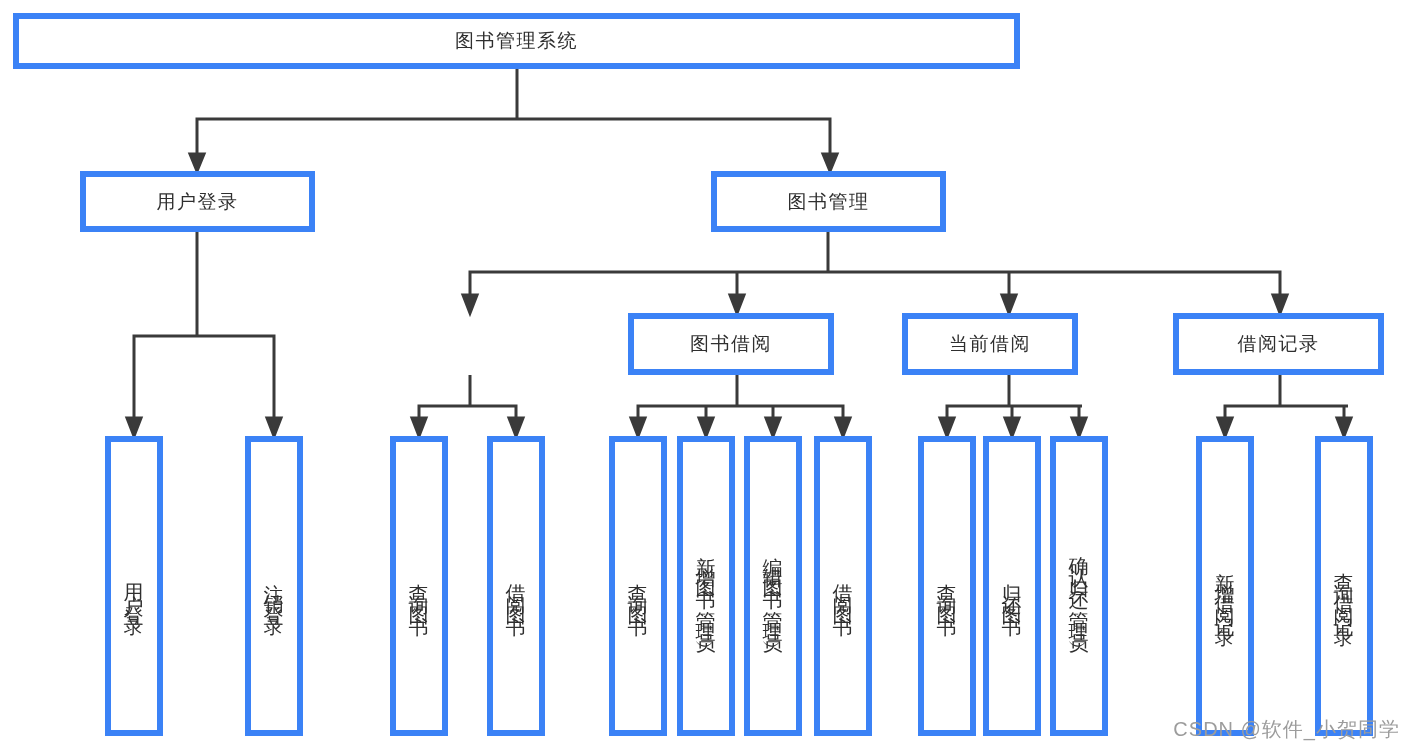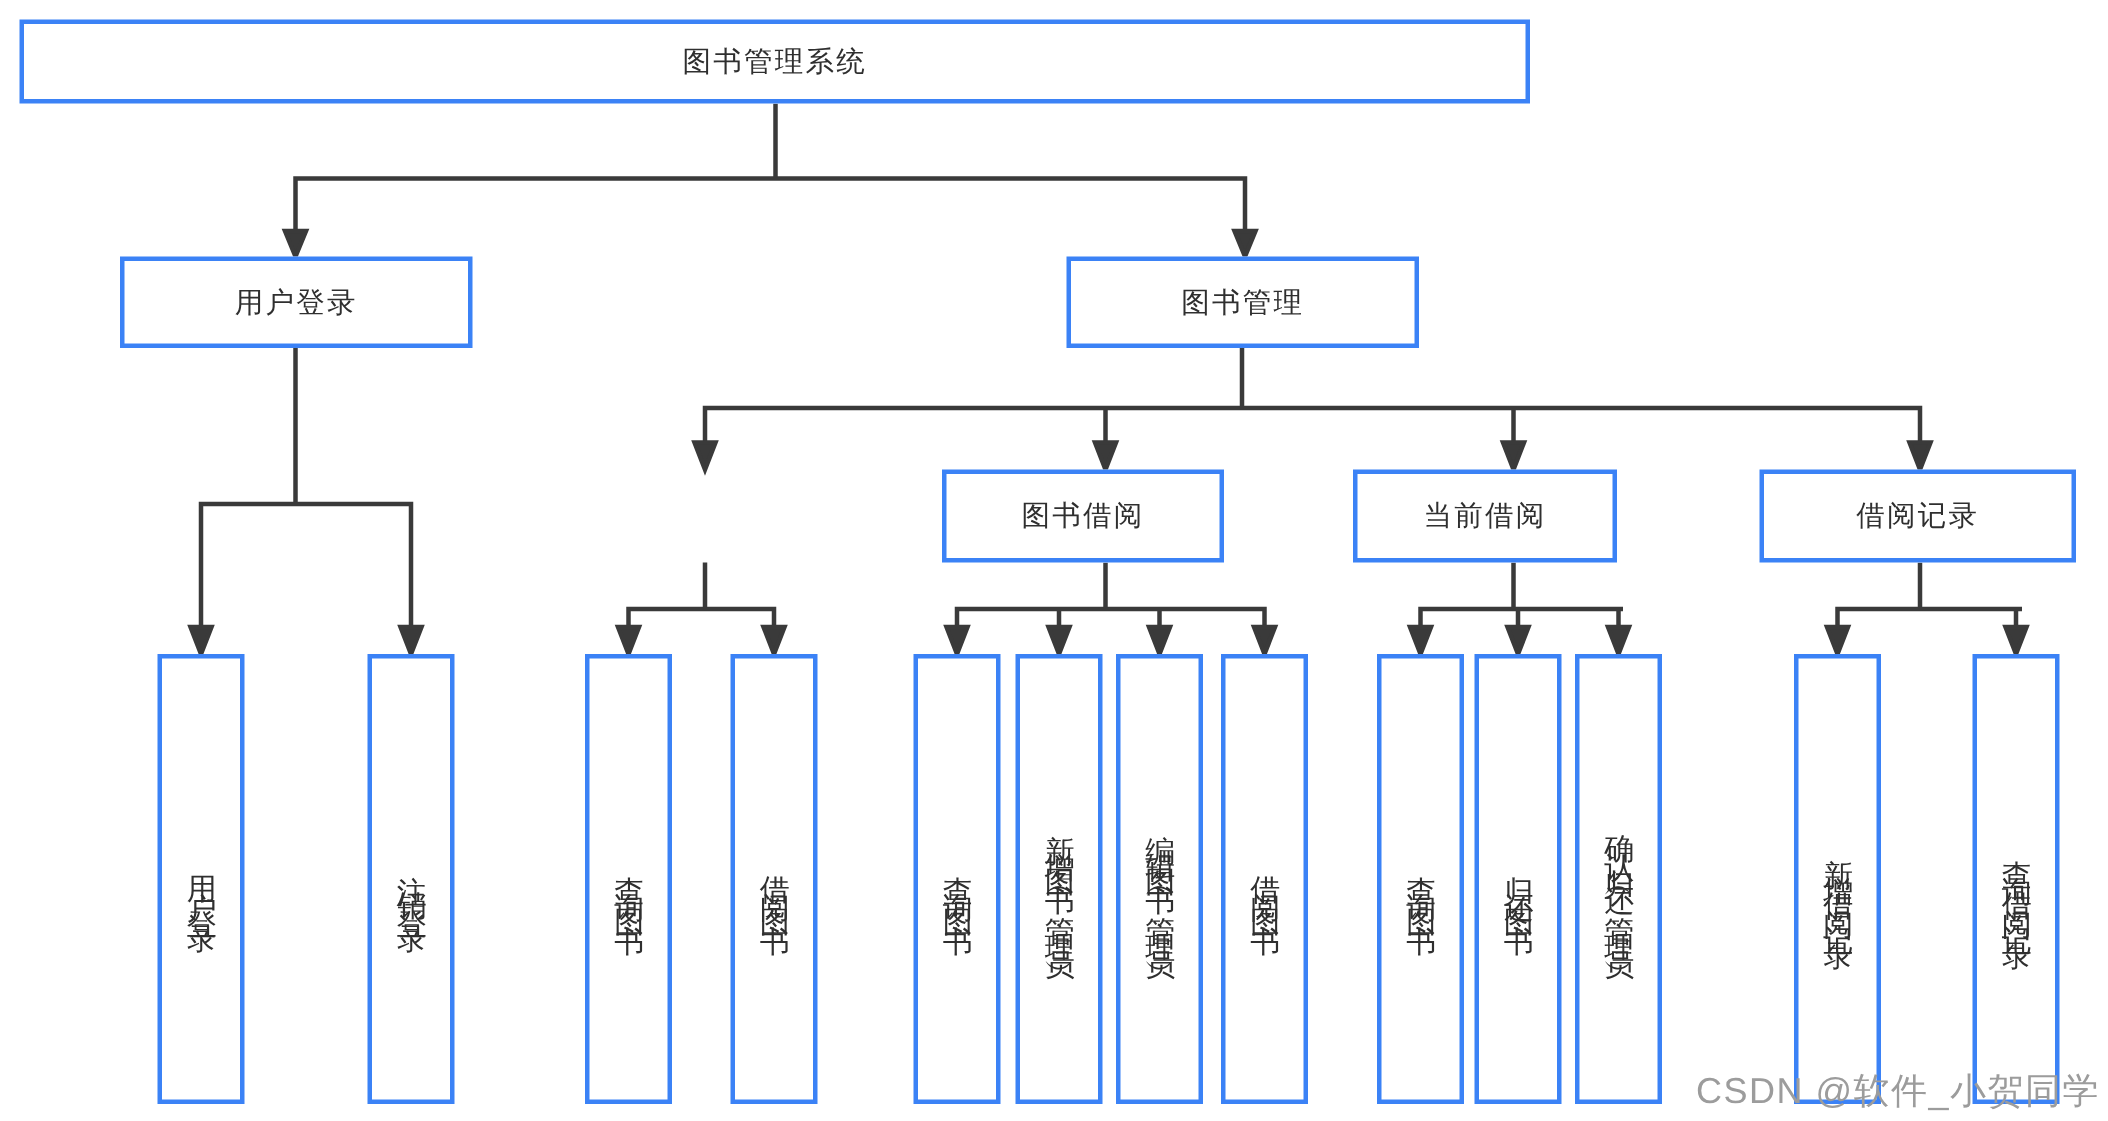--- a/index.html
+++ b/index.html
@@ -12,7 +12,7 @@
   #connectors { position:absolute; left:0; top:0; z-index:1; }
   .box {
     position:absolute; box-sizing:border-box; z-index:2;
-    border:3px solid #3b82f6; background:#ffffff;
+    border:6px solid #3b82f6; background:#ffffff;
     display:flex; align-items:center; justify-content:center;
     color:#2f2f2f;
   }

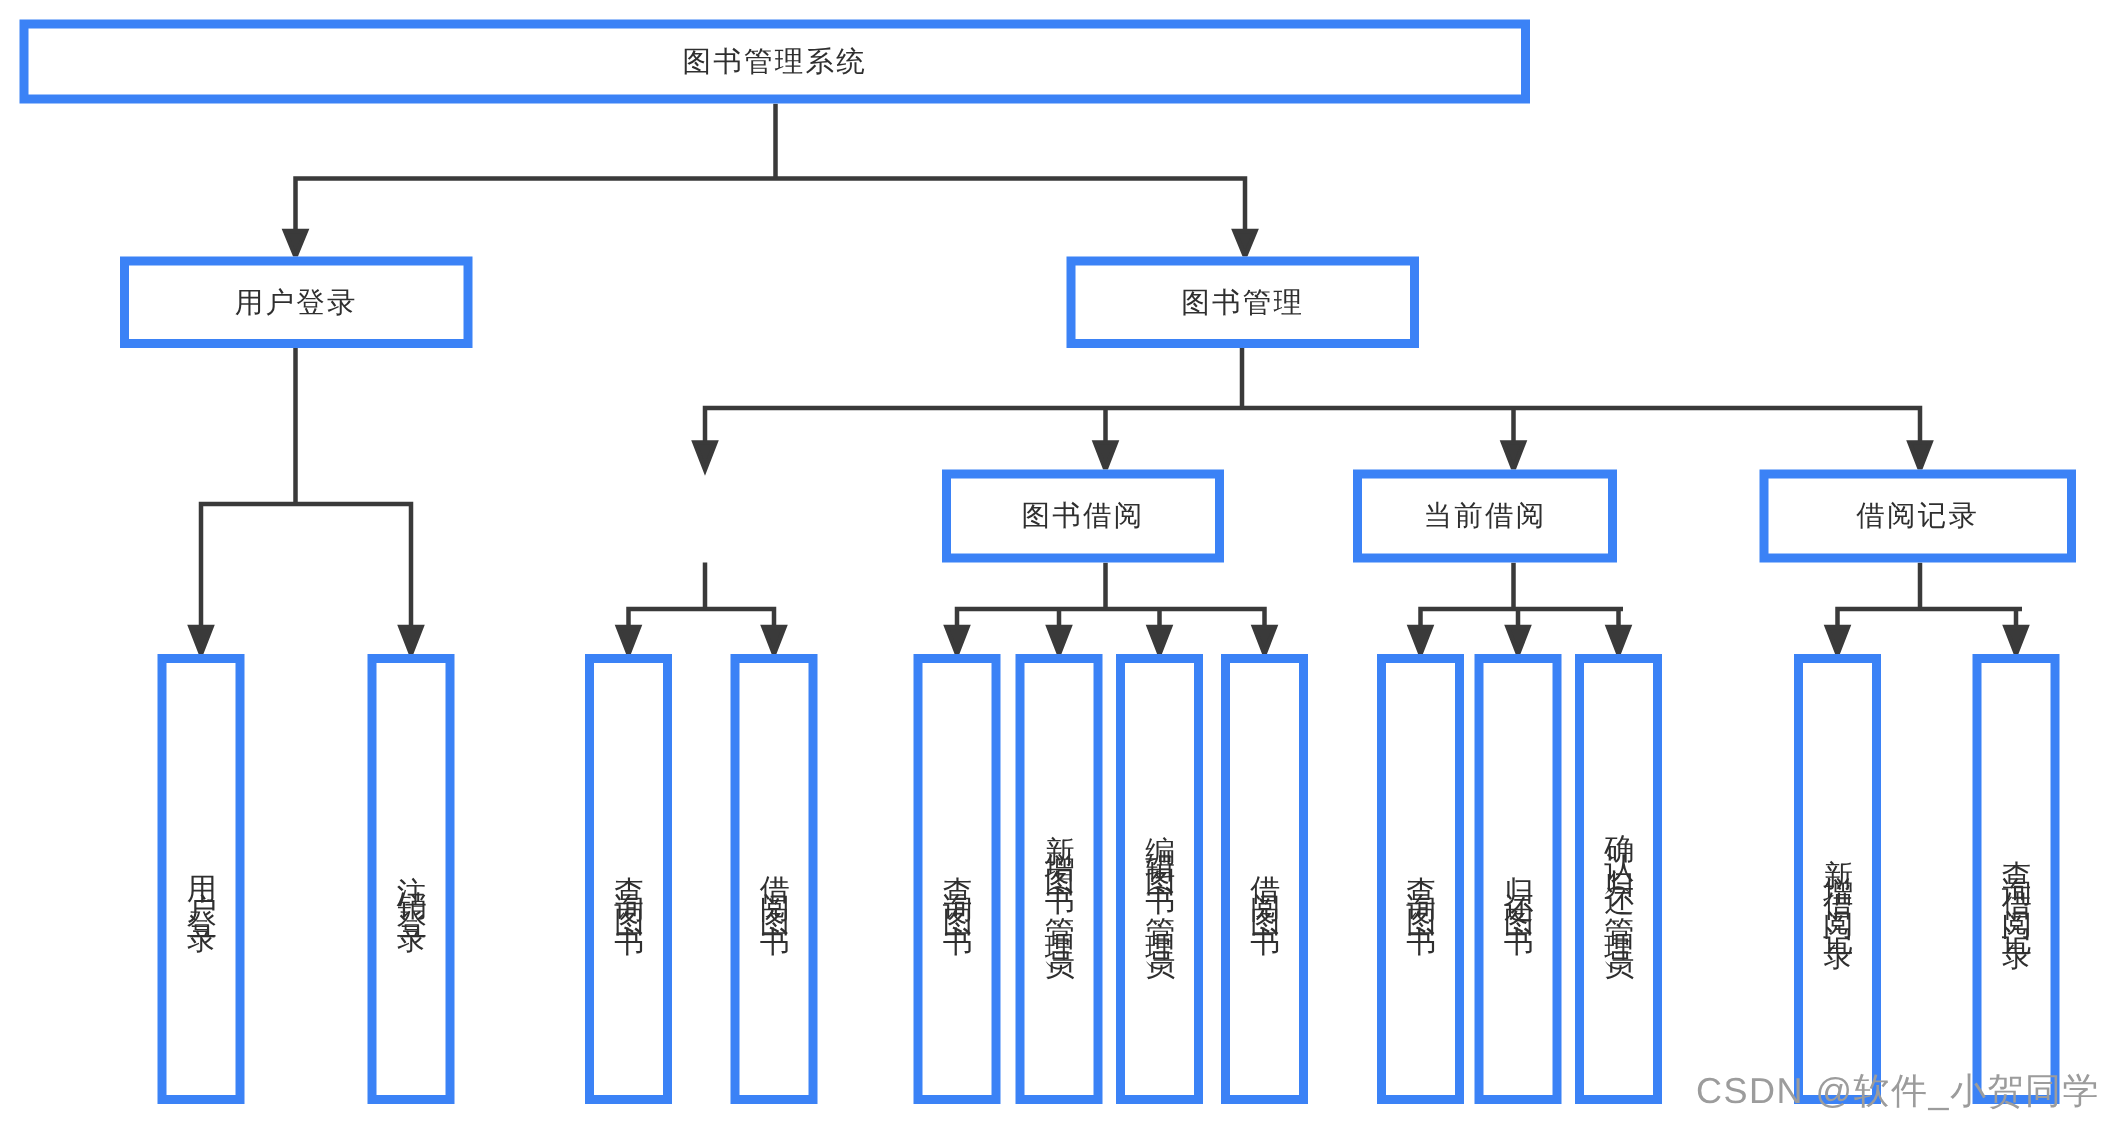--- a/index.html
+++ b/index.html
@@ -89,7 +89,7 @@
   <div class="box h" style="left:80px;top:171px;width:235px;height:61px">用户登录</div>
   <div class="box h" style="left:711px;top:171px;width:235px;height:61px">图书管理</div>
 
-  <div class="box h" style="left:628px;top:313px;width:188px;height:62px">图书借阅</div>
+  <div class="box h" style="left:628px;top:313px;width:206px;height:62px">图书借阅</div>
   <div class="box h" style="left:902px;top:313px;width:176px;height:62px">当前借阅</div>
   <div class="box h" style="left:1173px;top:313px;width:211px;height:62px">借阅记录</div>
 

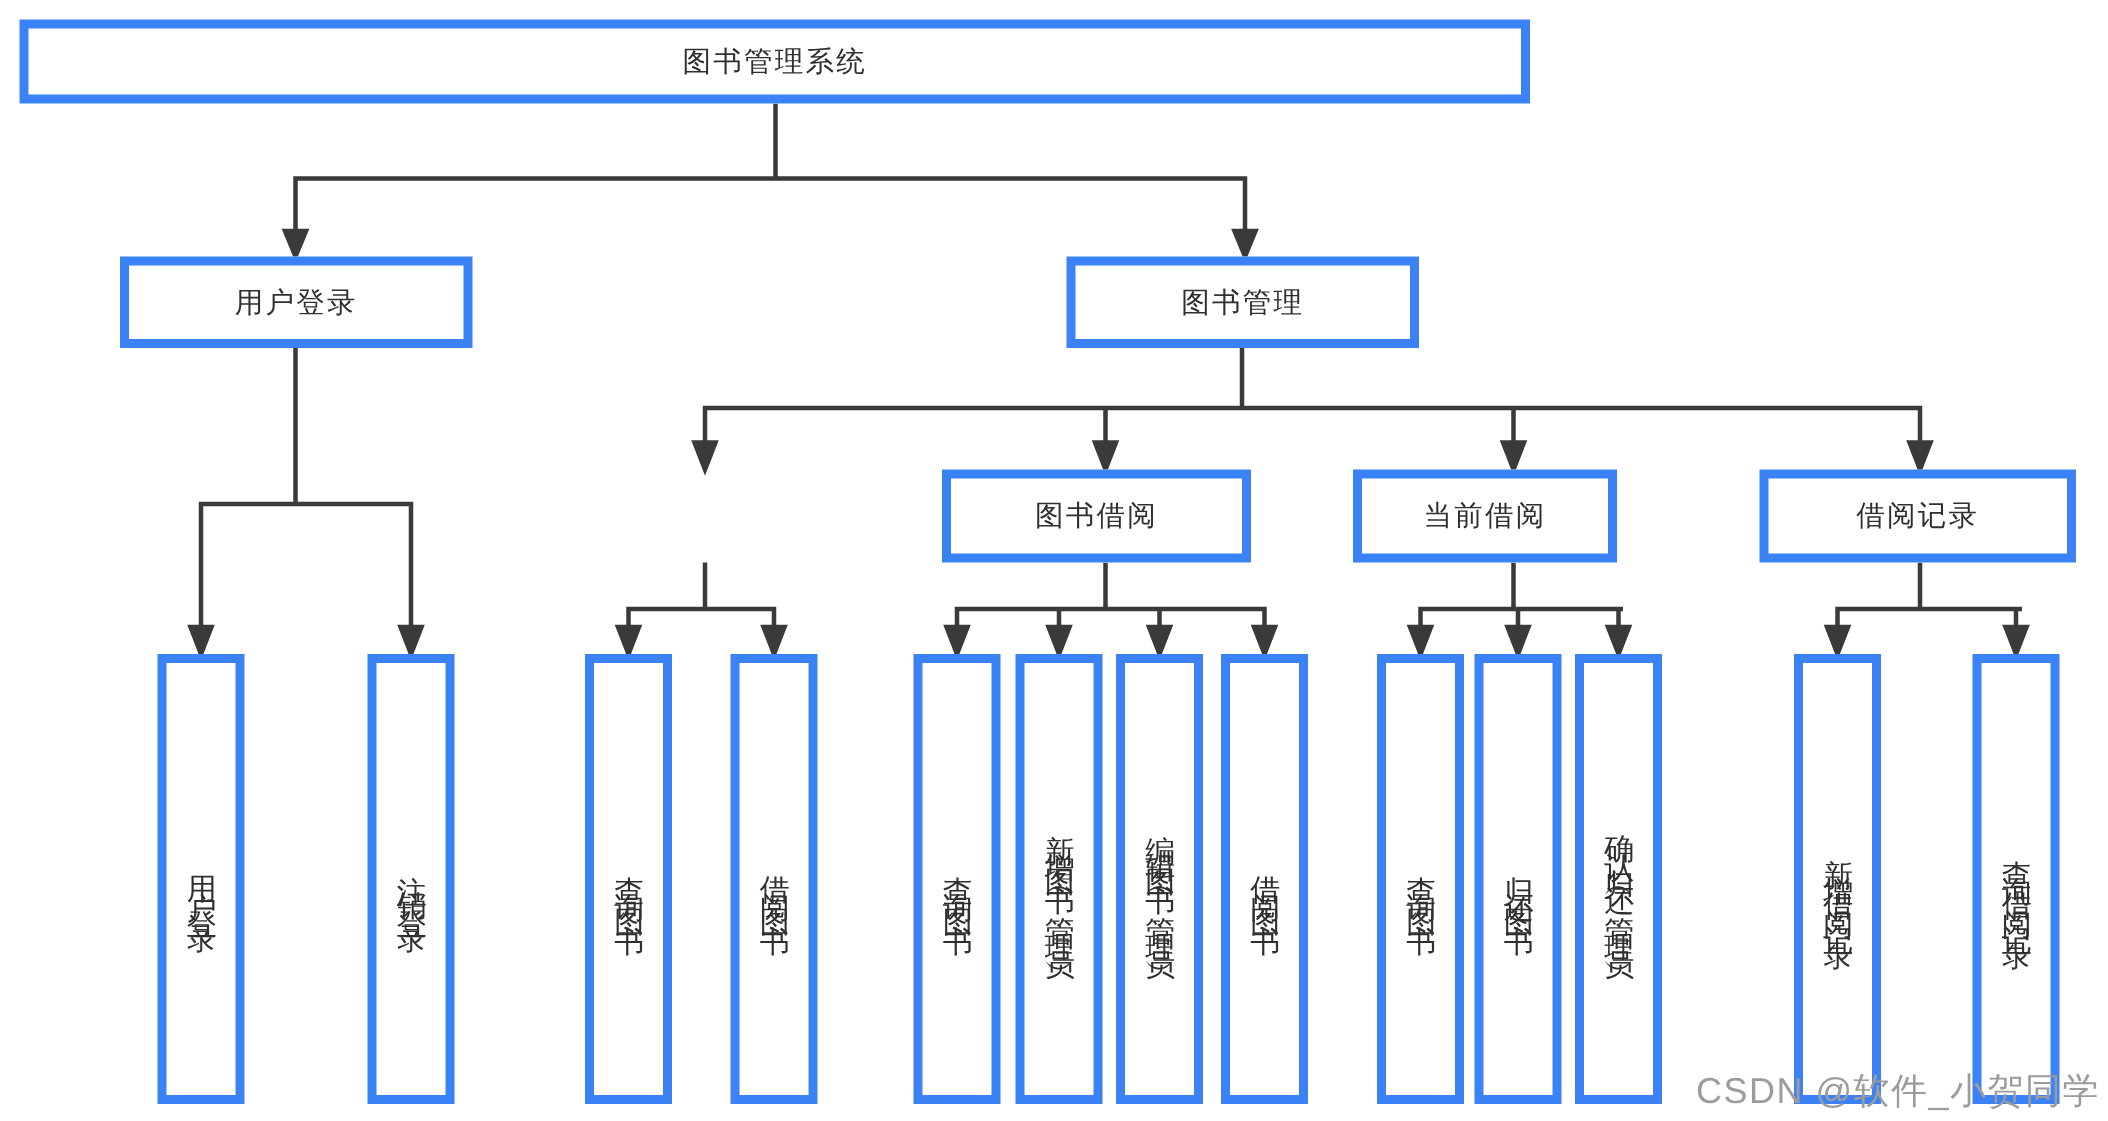--- a/index.html
+++ b/index.html
@@ -24,7 +24,7 @@
   }
   #watermark {
     position:absolute; right:5px; bottom:4px; z-index:3;
-    font-size:24px; color:#9c9c9c; letter-spacing:1px; white-space:nowrap;
+    font-size:20px; color:#9c9c9c; letter-spacing:1px; white-space:nowrap;
   }
 </style>
 </head>

